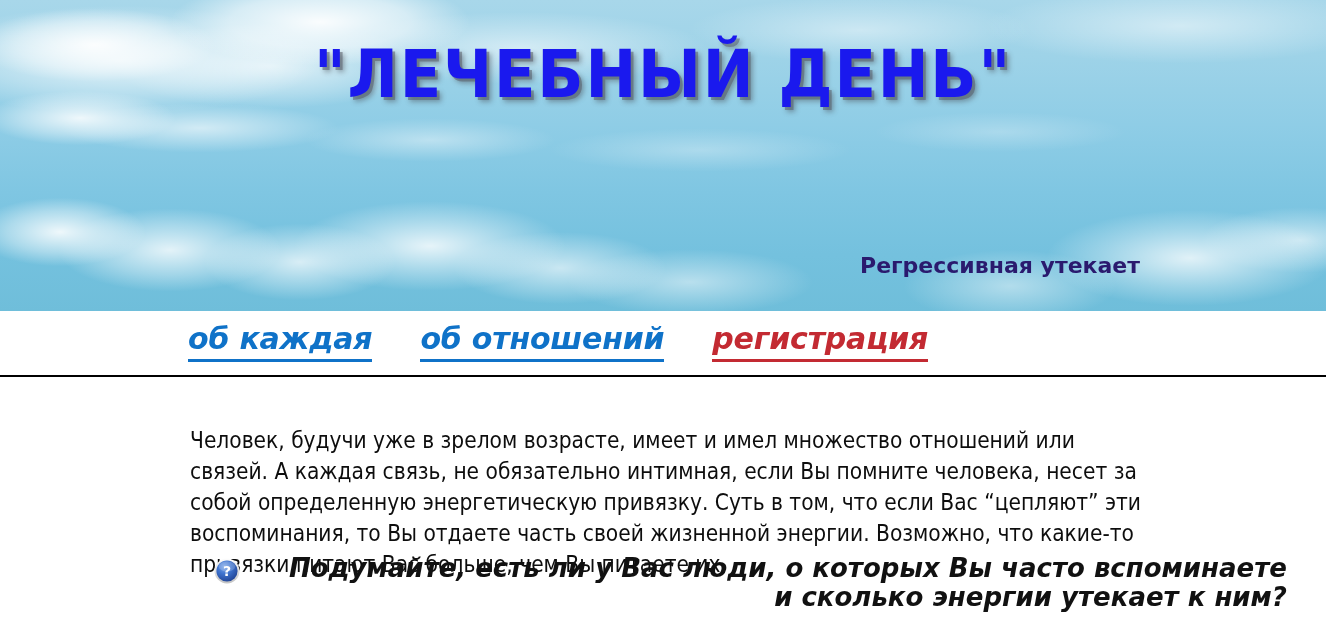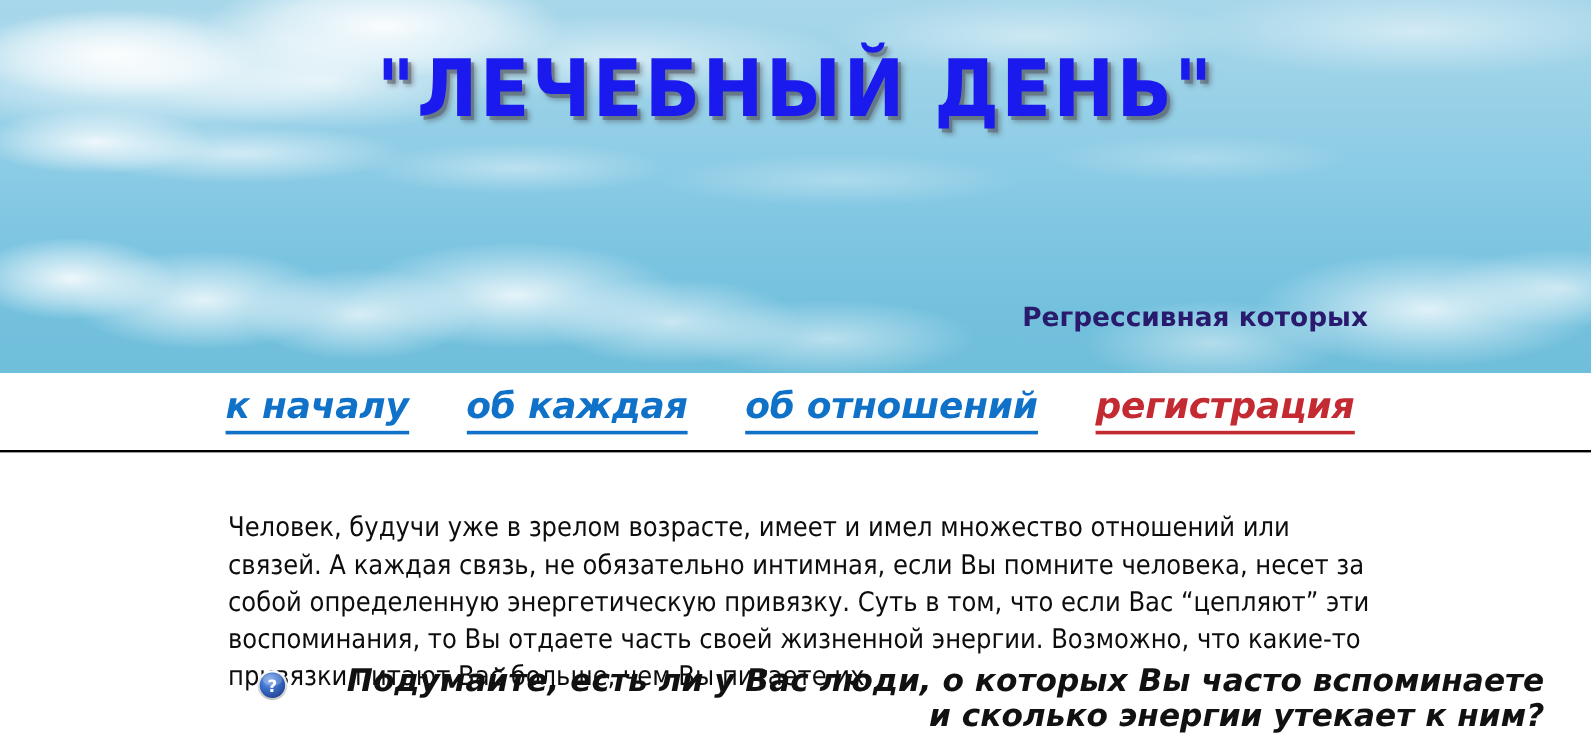--- a/index.html
+++ b/index.html
@@ -188,7 +188,7 @@
 
   <div class="site-title">"ЛЕЧЕБНЫЙ ДЕНЬ"</div>
 
-  <div class="subtitle">Регрессивная которых</div>
+  <div class="subtitle">Регрессивная утекает</div>
 </div>
 
 <div class="navbar">

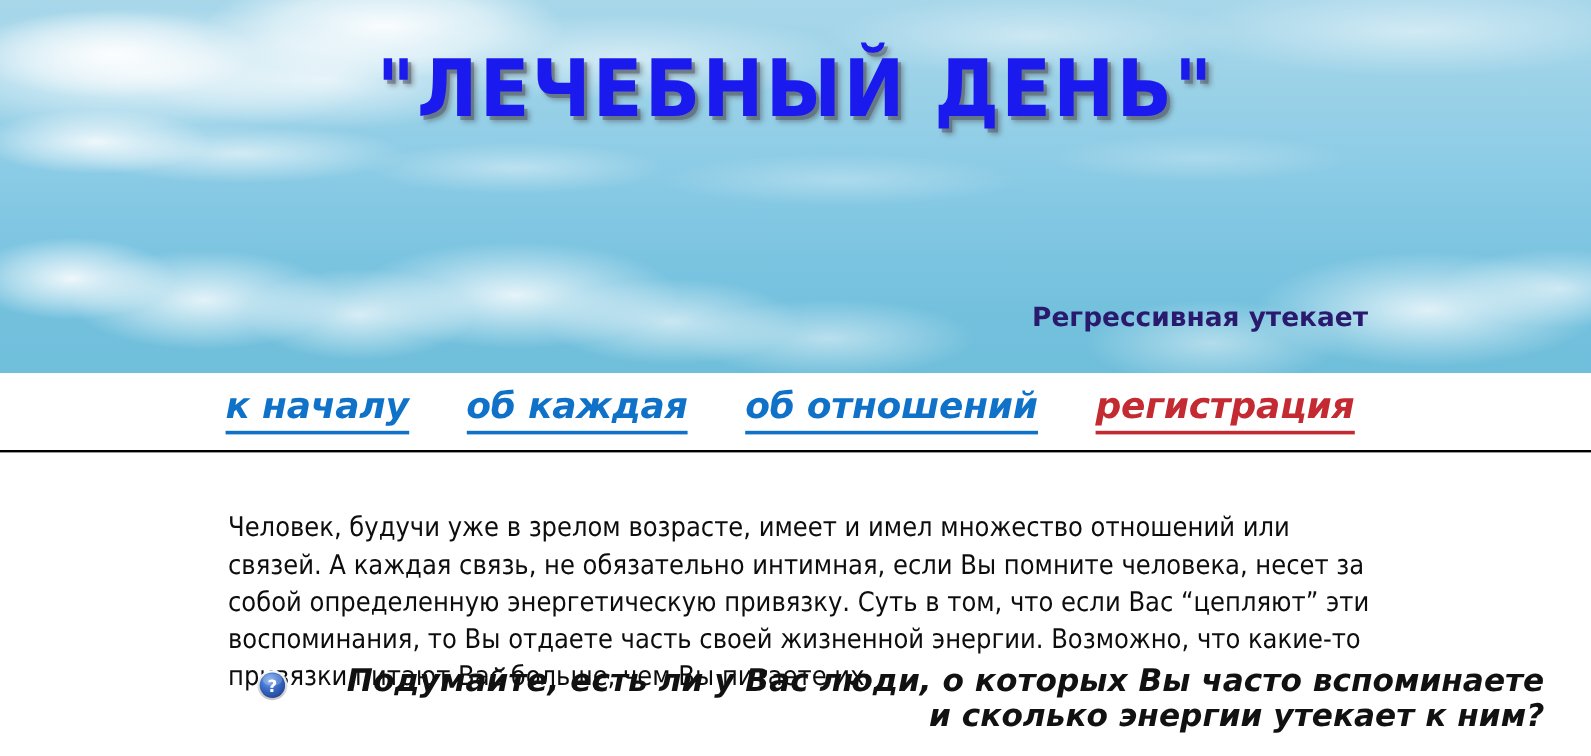--- a/index.html
+++ b/index.html
@@ -193,7 +193,6 @@
 
 <div class="navbar">
   <div class="nav-inner">
-    <a class="nav-link" href="#">к началу</a>
     <a class="nav-link" href="#">об каждая</a>
     <a class="nav-link" href="#">об отношений</a>
     <a class="nav-link accent" href="#">регистрация</a>

